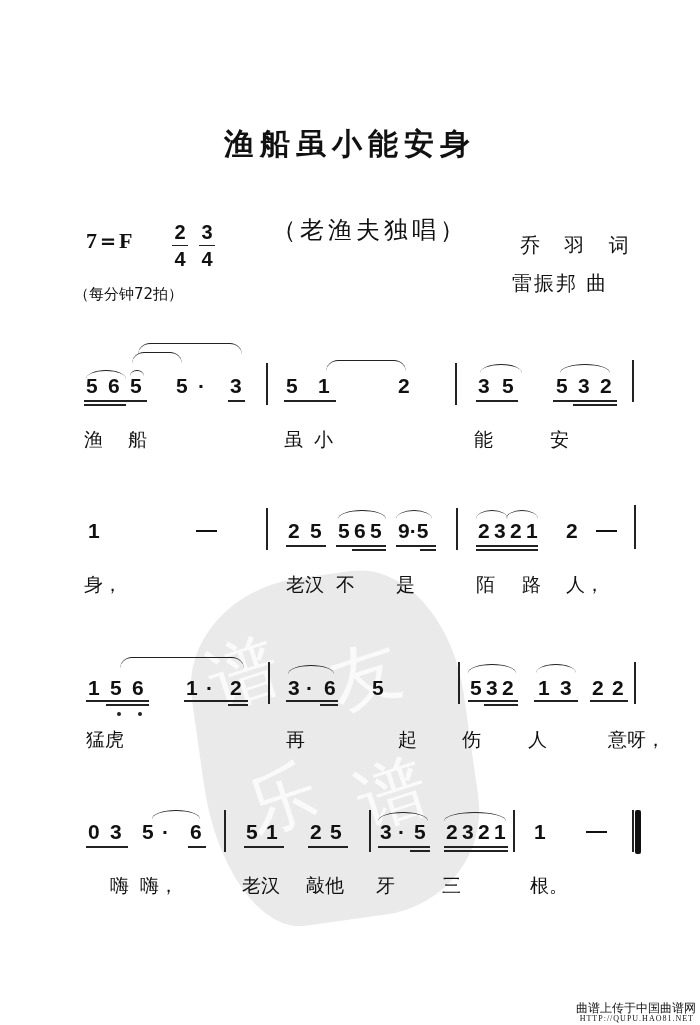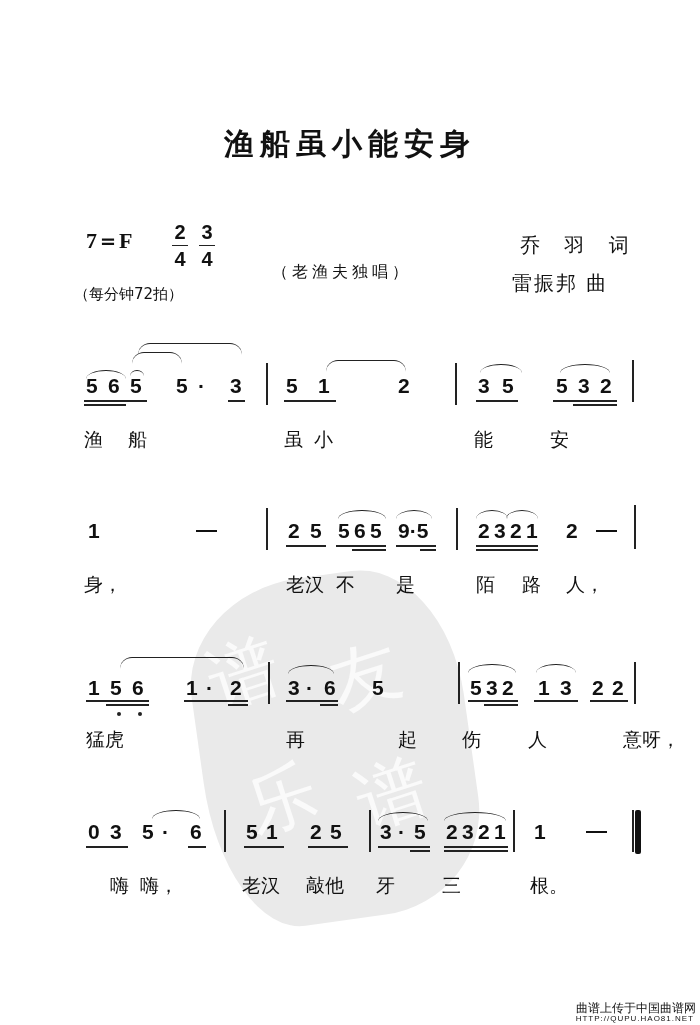--- a/index.html
+++ b/index.html
@@ -20,7 +20,7 @@
     .frac .bar { display: block; height: 1px; background: #222; margin: 3px 1px; }
     .frac .den { display: block; line-height: 20px; }
     .tempo { left: 74px; top: 285px; font-size: 15px; }
-    .subtitle { left: 272px; top: 214px; font-size: 16px; letter-spacing: 4px; margin-top: 48px; }
+    .subtitle { left: 272px; top: 214px; font-size: 24px; letter-spacing: 4px; }
     .credit { font-size: 20px; letter-spacing: 2px; }
     .credit1 { left: 520px; top: 232px; word-spacing: 14px; }
     .credit2 { left: 512px; top: 270px; }

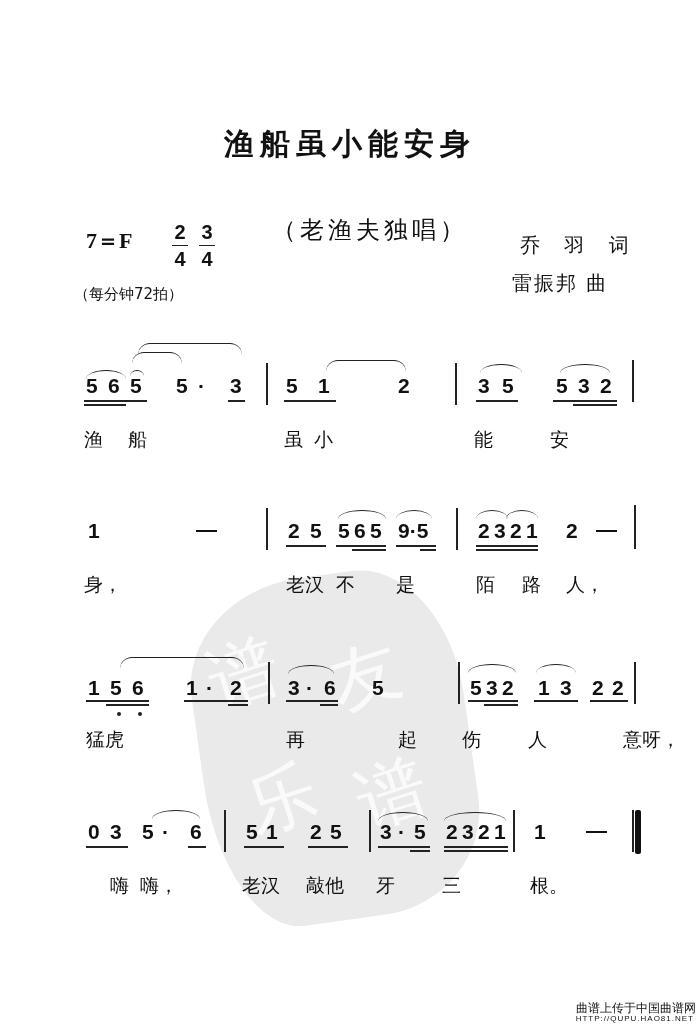--- a/index.html
+++ b/index.html
@@ -202,7 +202,7 @@
   <span class="ly" style="left:398px; top:728px;">起</span>
   <span class="ly" style="left:462px; top:728px;">伤</span>
   <span class="ly" style="left:528px; top:728px;">人</span>
-  <span class="ly" style="left:623px; top:728px;">意呀，</span>
+  <span class="ly" style="left:608px; top:728px;">意呀，</span>
 </div>
 
 <div>

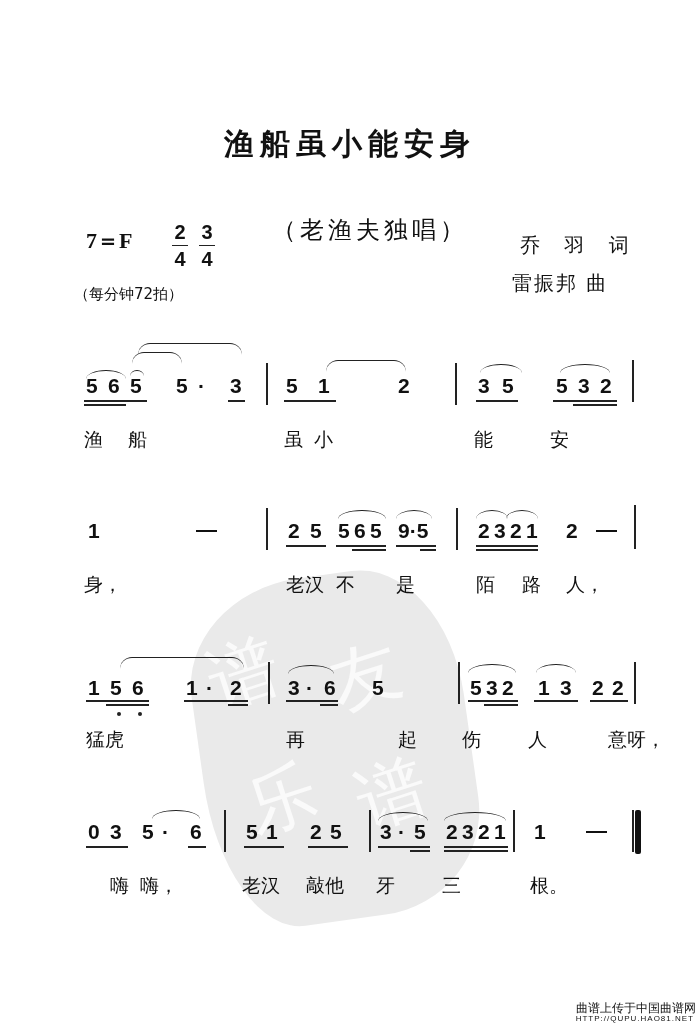--- a/index.html
+++ b/index.html
@@ -38,7 +38,7 @@
     }
     .wm-text { position: absolute; color: #fafafa; font-size: 70px; font-family: "DejaVu Serif", serif; }
     .footer1 { right: 4px; top: 1000px; font-size: 12px; color: #111; }
-    .footer2 { right: 6px; top: 1014px; font-size: 8px; font-family: Liberation Sans, sans-serif; letter-spacing: 1px; color: #111; }
+    .footer2 { right: 6px; top: 1014px; font-size: 8px; font-family: Liberation Serif, serif; letter-spacing: 1px; color: #111; }
     .final-thick { position: absolute; width: 6px; background: #111; border-radius: 2px; }
   </style>
 </head>

